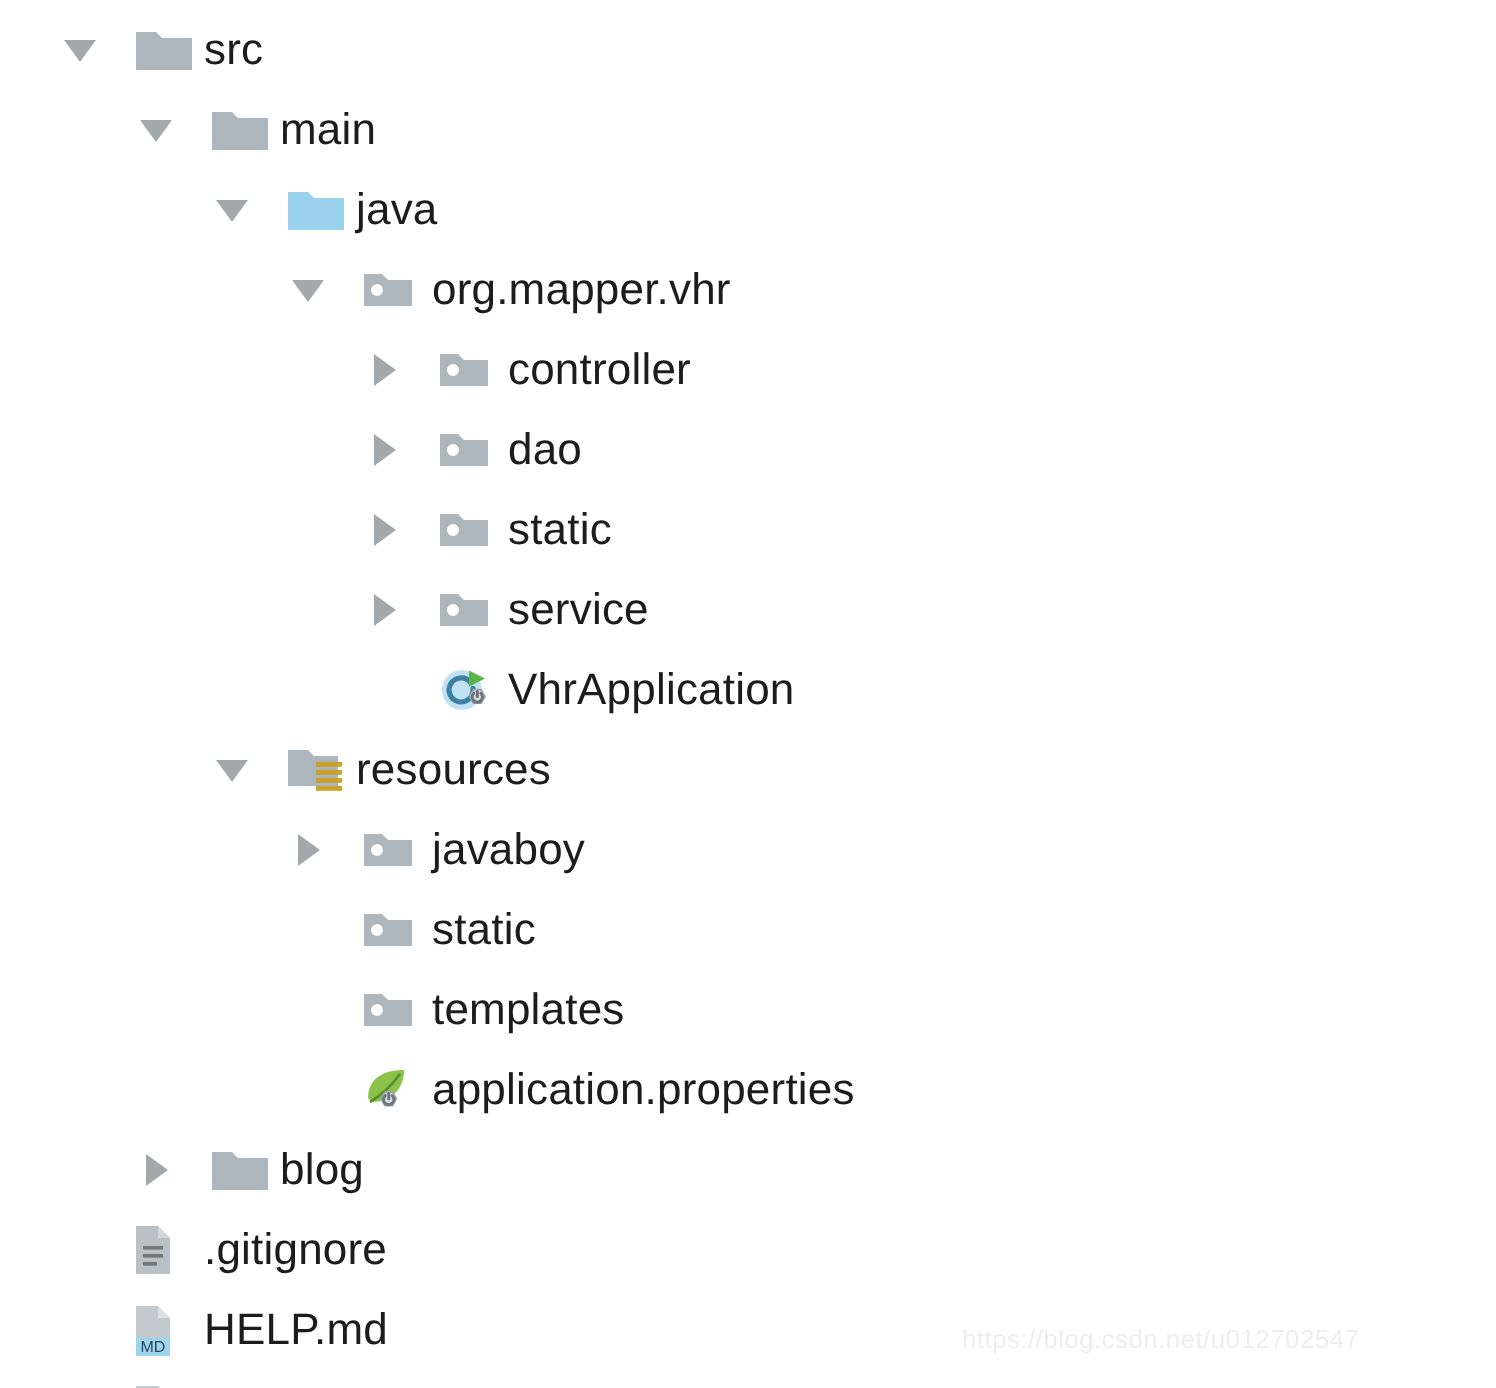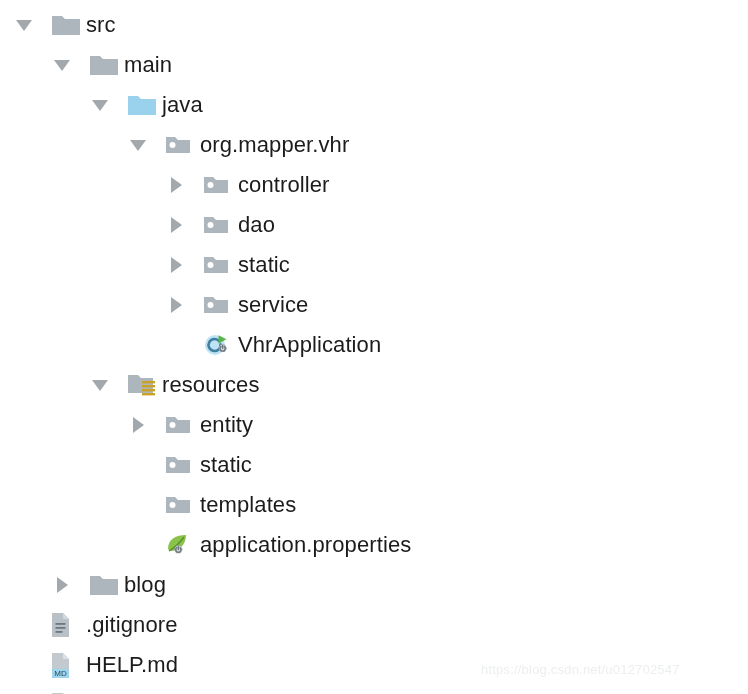--- a/index.html
+++ b/index.html
@@ -12,7 +12,7 @@
   #tree{position:absolute;left:0;top:0;width:748px;height:694px;}
 
   .row{
-    position:absolute;left:0;right:0;height:40px;
+    position:absolute;left:16px;right:0;height:40px;
     display:flex;align-items:center;
     white-space:nowrap;
   }

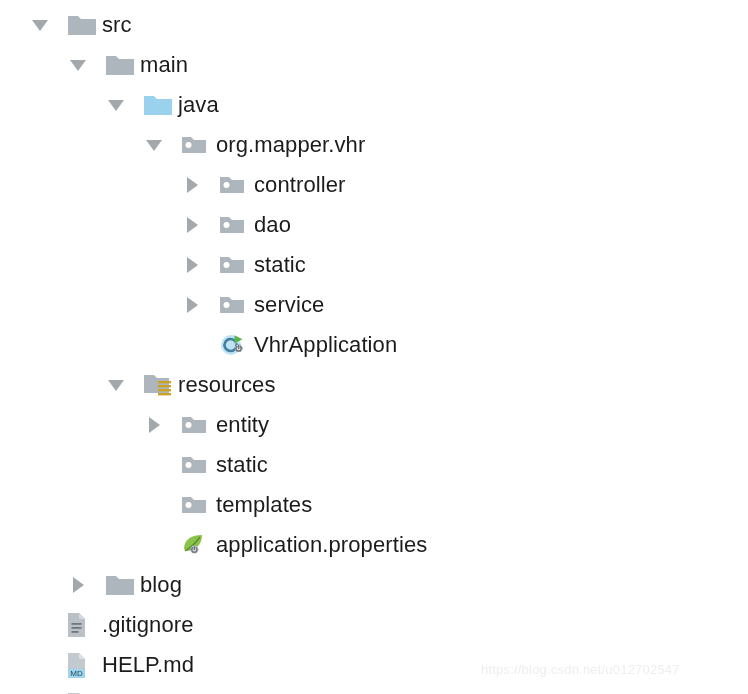--- a/index.html
+++ b/index.html
@@ -192,7 +192,7 @@
           <circle cx="6.5" cy="11" r="3" fill="#ffffff"></circle>
         </svg>
       </span>
-      <span class="label" style="left: 200px;">entity</span>
+      <span class="label" style="left: 200px;">javaboy</span>
     </div>
     <div class="row" style="top: 445px;">
       <span class="twisty none" style="left: 128px;">

